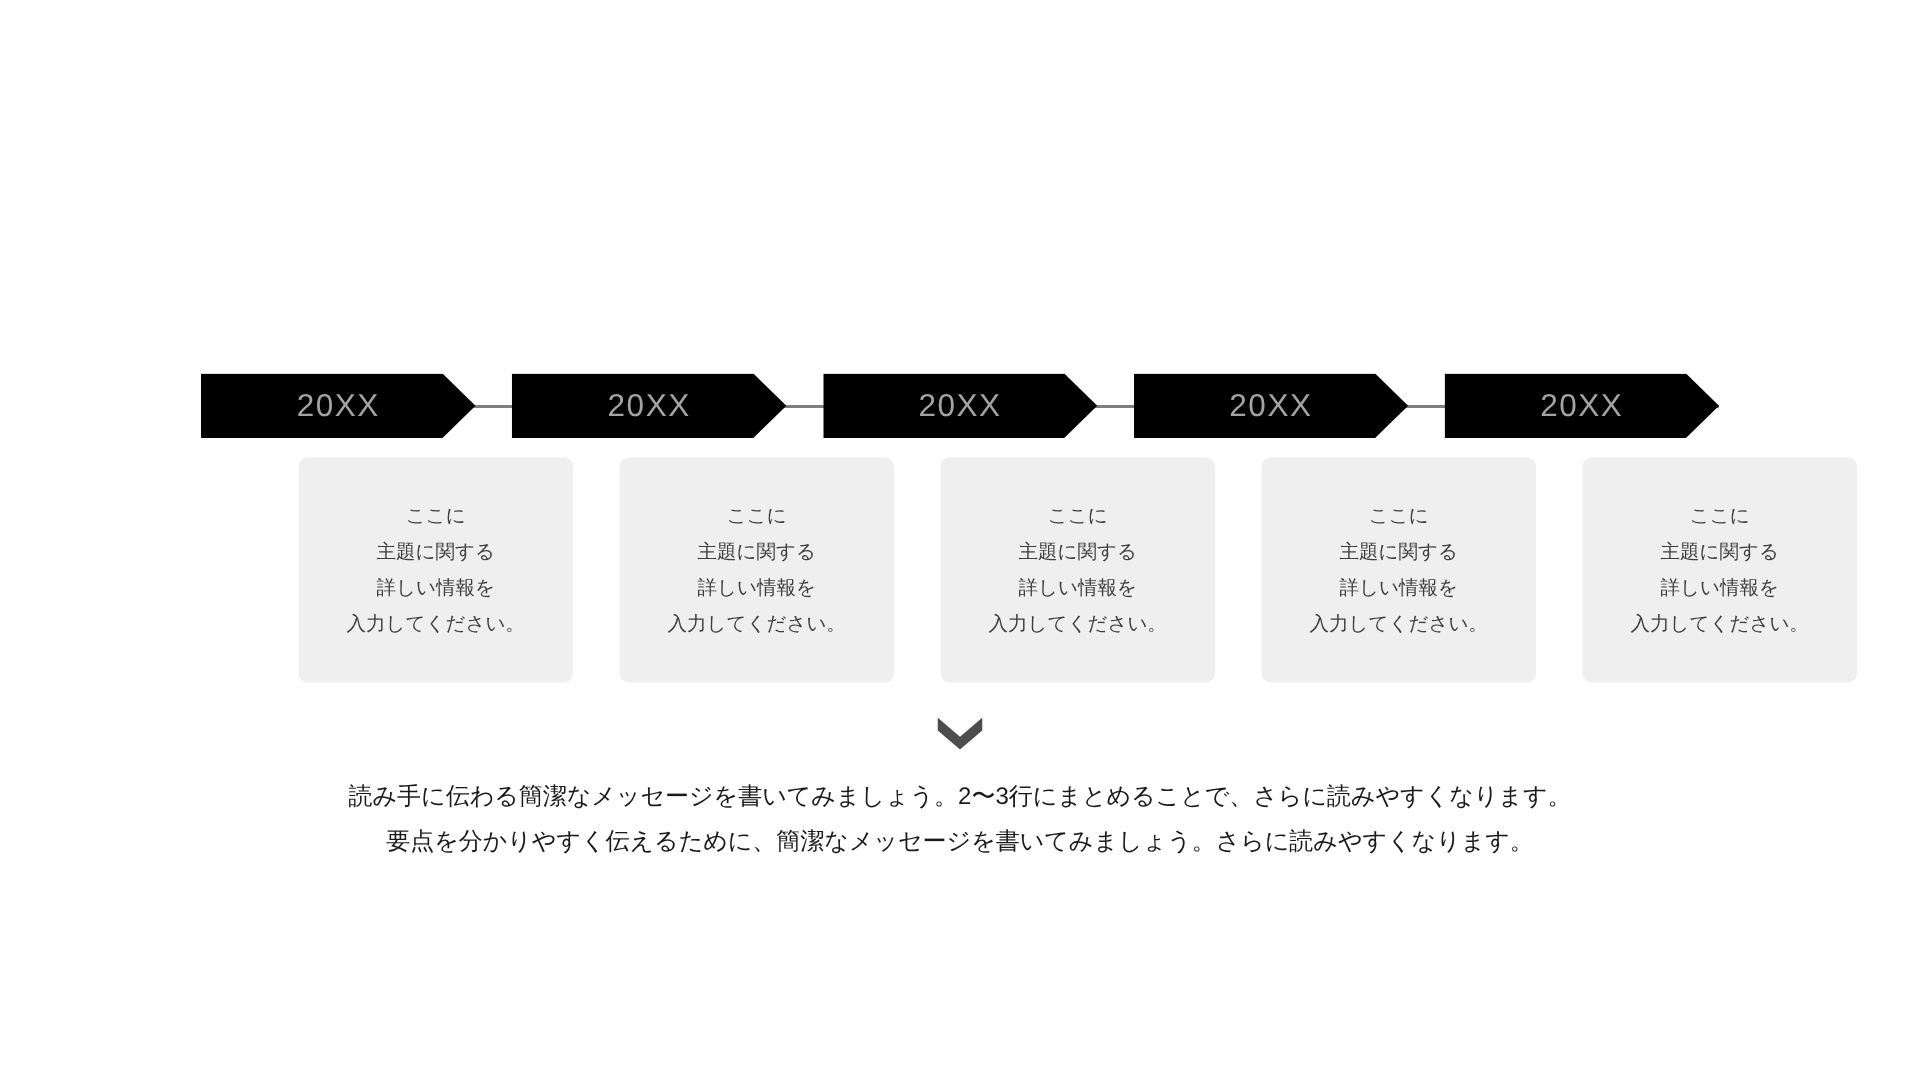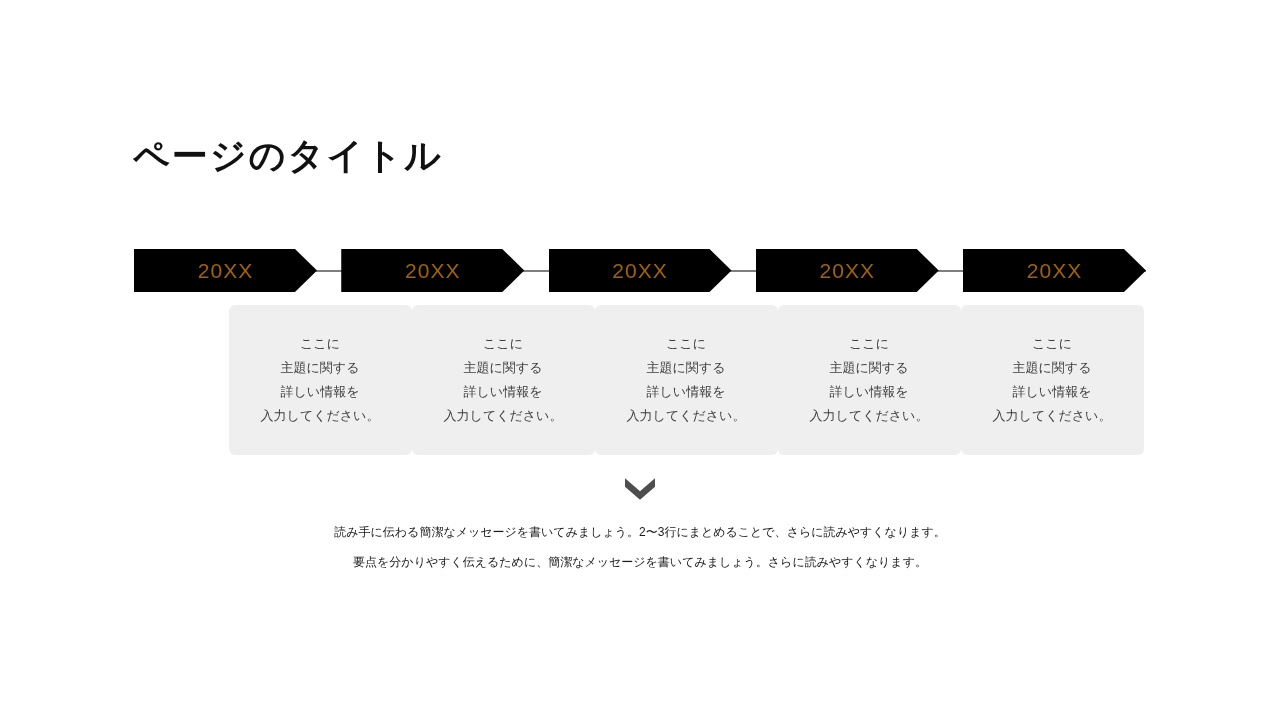--- a/index.html
+++ b/index.html
@@ -107,7 +107,6 @@
 
 <div class="slide">
 
-  <div class="title">ページのタイトル</div>
 
   <div class="timeline">
     <div class="connector"></div>

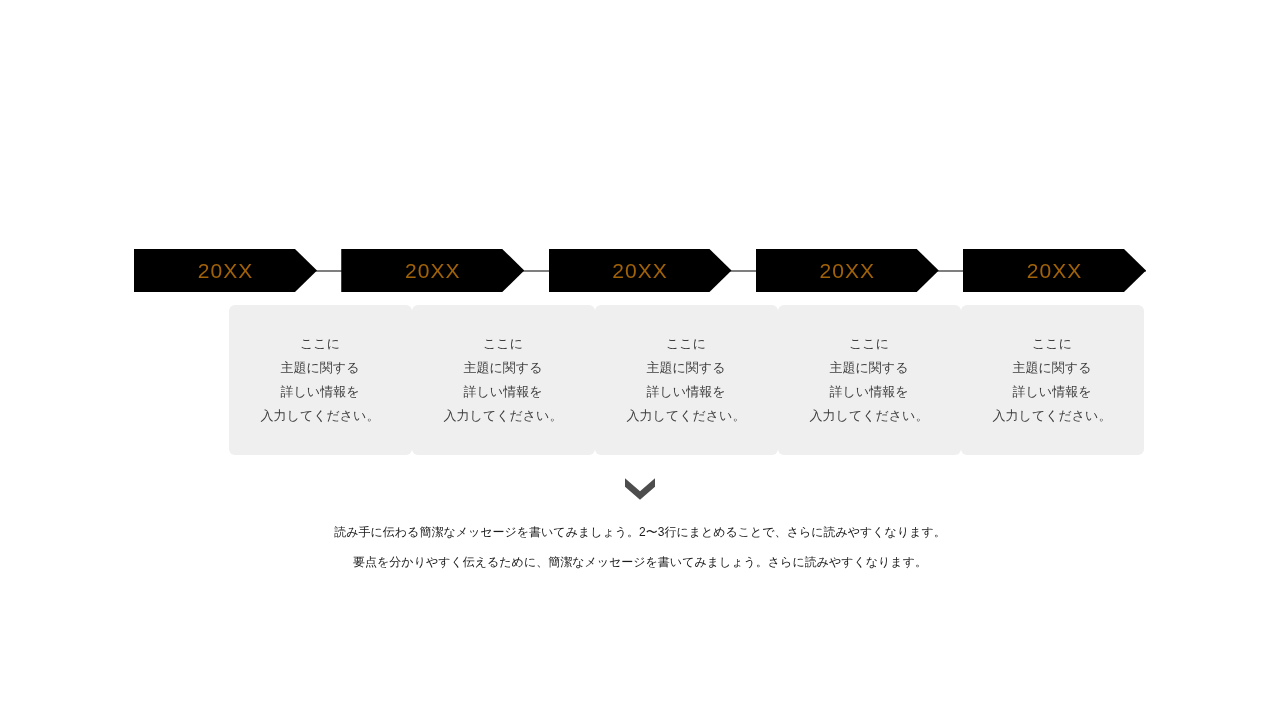--- a/index.html
+++ b/index.html
@@ -53,7 +53,7 @@
     justify-content: center;
   }
   .arrow .year {
-    color: #a16207;
+    color: #a3a3a3;
     font-size: 21px;
     letter-spacing: 1px;
     font-weight: 400;

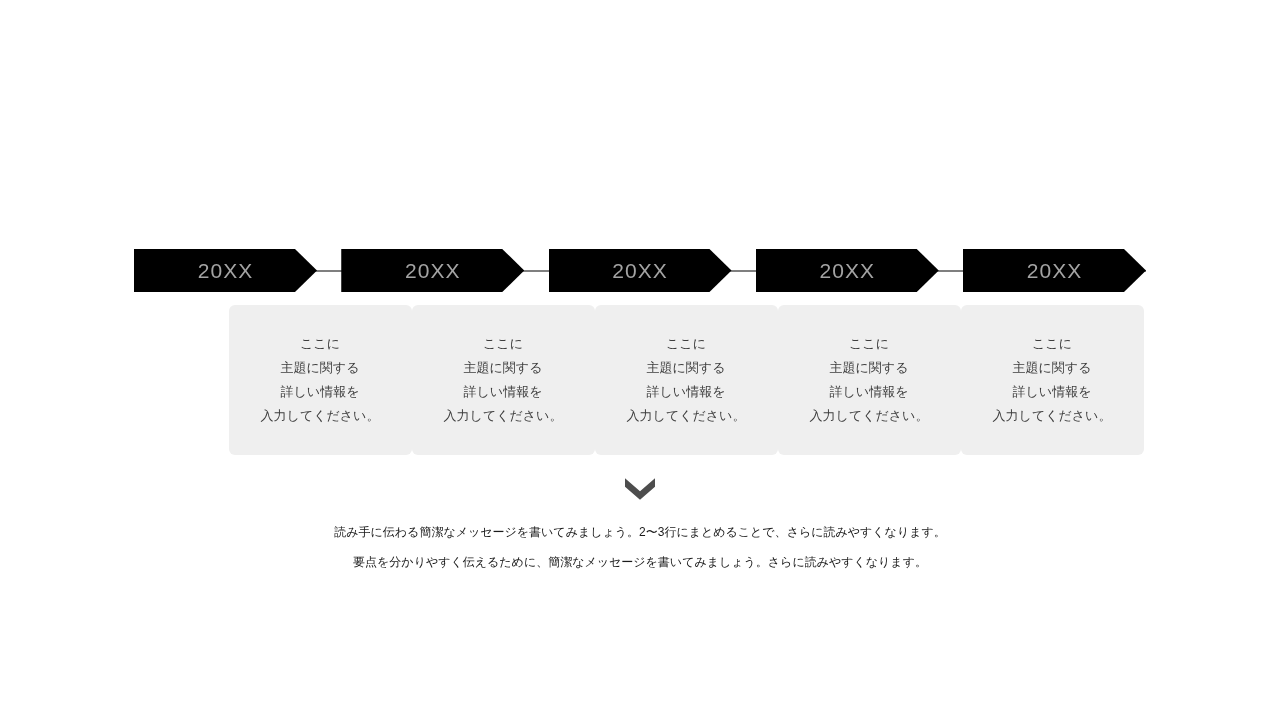--- a/index.html
+++ b/index.html
@@ -64,7 +64,8 @@
     top: 305px;
     width: 1104px;
     display: flex;
-    justify-content: center;
+    justify-content: flex-end;
+    gap: 31px;
   }
   .card {
     width: 183px;

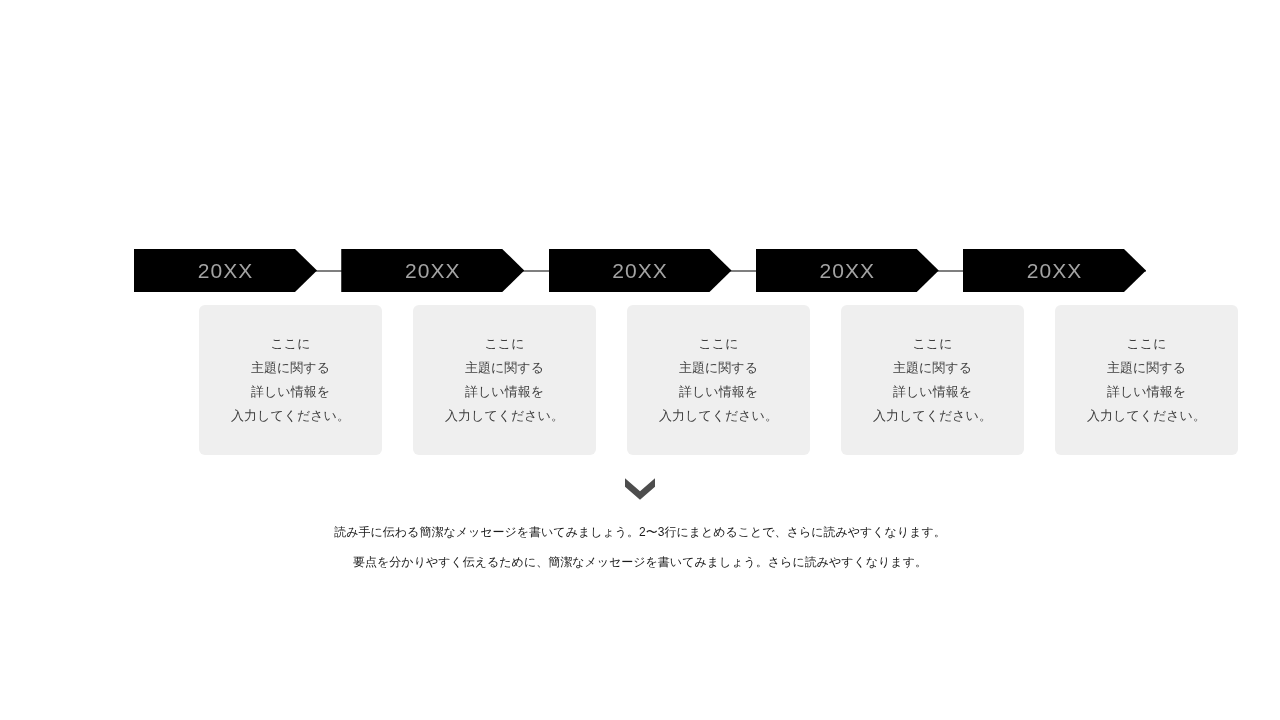--- a/index.html
+++ b/index.html
@@ -96,7 +96,7 @@
     top: 517px;
     width: 1280px;
     text-align: center;
-    font-size: 12px;
+    font-size: 16px;
     line-height: 30px;
     font-weight: 500;
     color: #1a1a1a;

